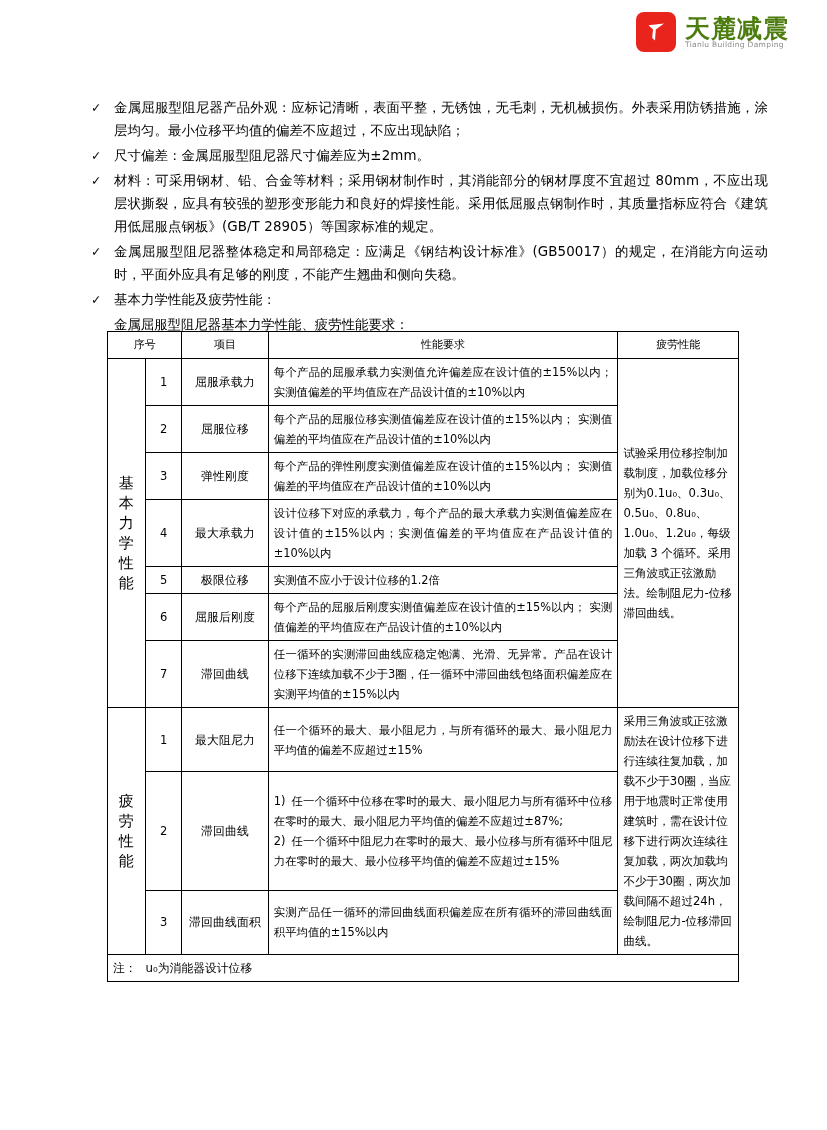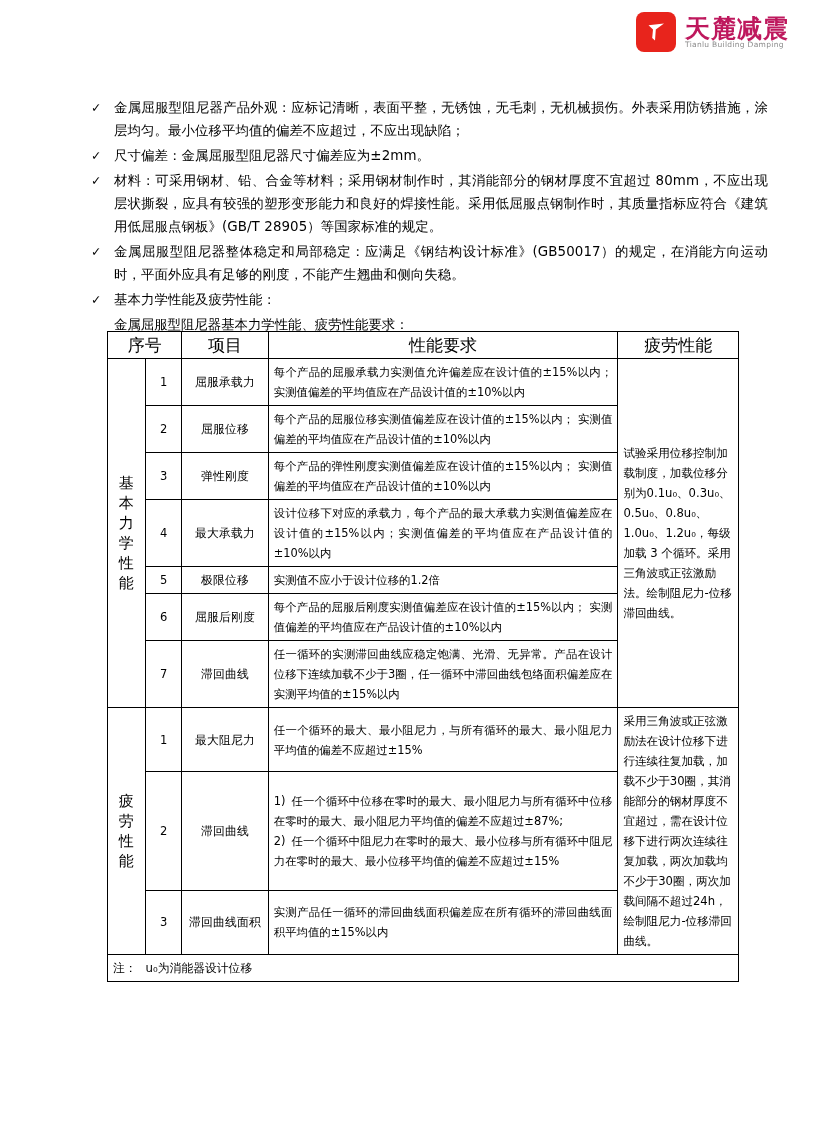--- a/index.html
+++ b/index.html
@@ -57,7 +57,7 @@
     font-size: 25px;
     font-weight: bold;
     letter-spacing: 1px;
-    color: #be185d;
+    color: #4d7c0f;
     font-family: "DejaVu Sans", "Liberation Sans", sans-serif;
   }
   .logo-en {

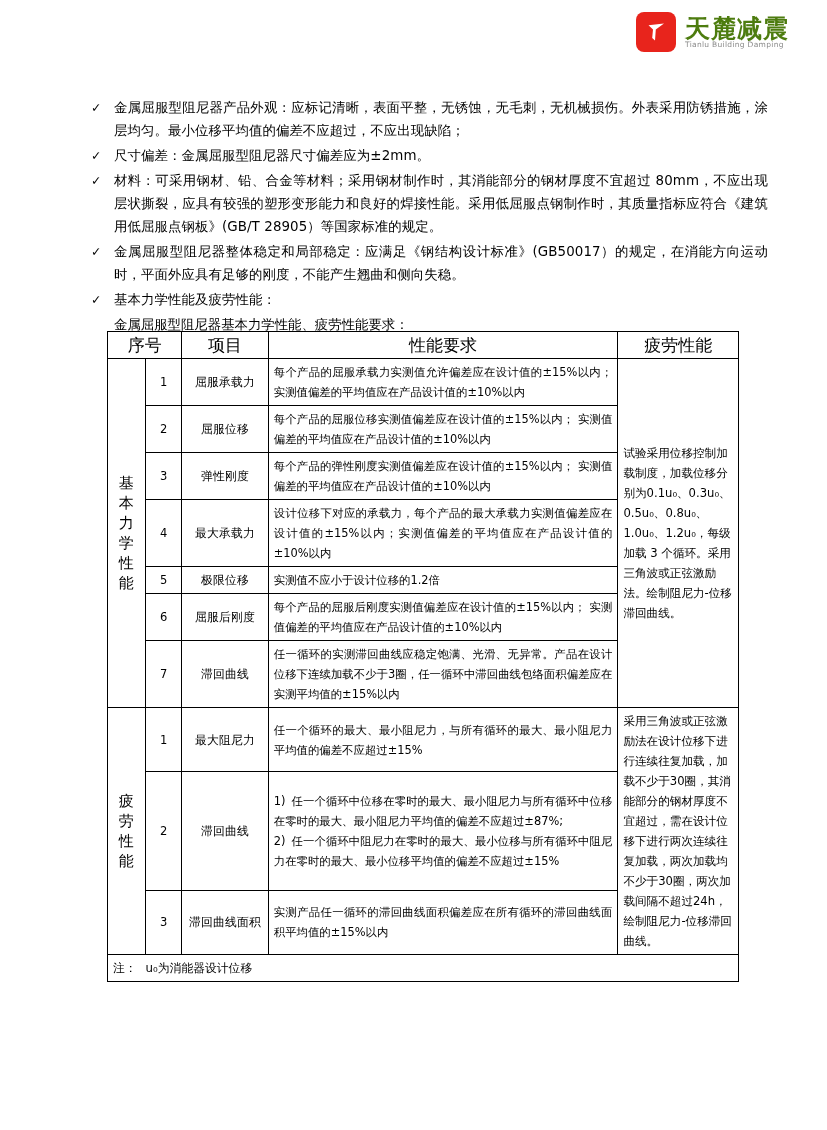--- a/index.html
+++ b/index.html
@@ -146,7 +146,7 @@
   }
   .hdr td {
     text-align: center;
-    font-size: 17px;
+    font-size: 11px;
     padding: 5px 4px;
     line-height: 18px;
   }

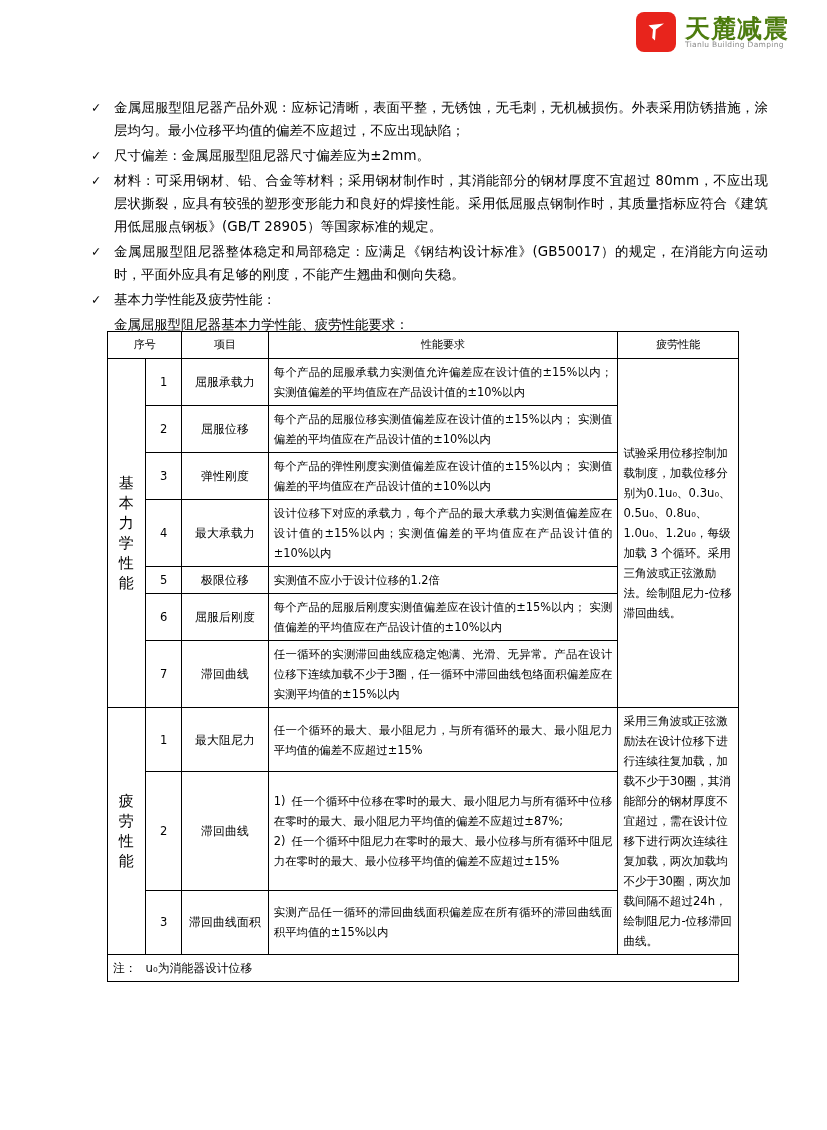--- a/index.html
+++ b/index.html
@@ -309,7 +309,7 @@
           <td class="num-cell">1</td>
           <td class="item-cell">最大阻尼力</td>
           <td class="req-cell">任一个循环的最大、最小阻尼力，与所有循环的最大、最小阻尼力平均值的偏差不应超过±15%</td>
-          <td class="method-cell" rowspan="3">采用三角波或正弦激励法在设计位移下进行连续往复加载，加载不少于30圈，其消能部分的钢材厚度不宜超过，需在设计位移下进行两次连续往复加载，两次加载均不少于30圈，两次加载间隔不超过24h，绘制阻尼力-位移滞回曲线。</td>
+          <td class="method-cell" rowspan="3">采用三角波或正弦激励法在设计位移下进行连续往复加载，加载不少于30圈，当应用于地震时正常使用建筑时，需在设计位移下进行两次连续往复加载，两次加载均不少于30圈，两次加载间隔不超过24h，绘制阻尼力-位移滞回曲线。</td>
         </tr>
 
         <tr>

